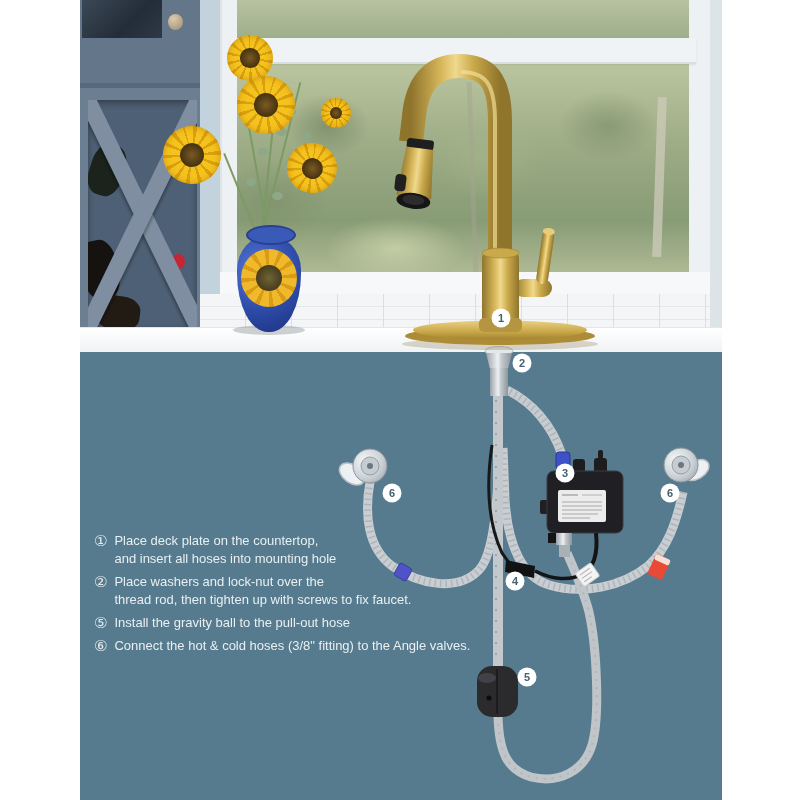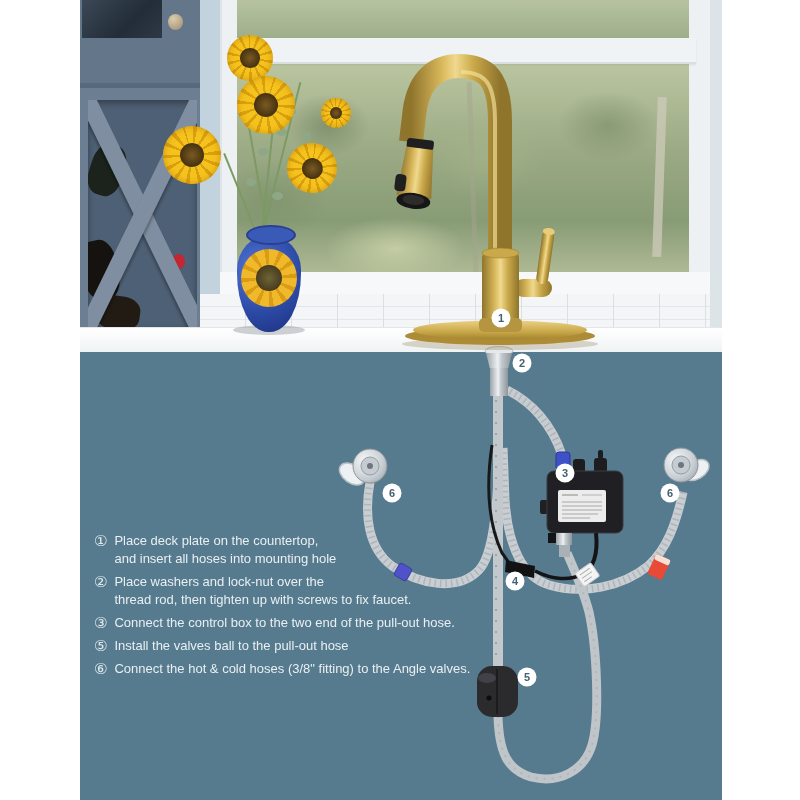--- a/index.html
+++ b/index.html
@@ -175,7 +175,6 @@
 and insert all hoses into mounting hole</span></li>
       <li><span class="step-num">②</span><span class="step-text">Place washers and lock-nut over the
 thread rod, then tighten up with screws to fix faucet.</span></li>
-      <li><span class="step-num">③</span><span class="step-text">Connect the control box to the two end of the pull-out hose.</span></li>
       <li><span class="step-num">⑤</span><span class="step-text">Install the valves ball to the pull-out hose</span></li>
       <li><span class="step-num">⑥</span><span class="step-text">Connect the hot &amp; cold hoses (3/8" fitting) to the Angle valves.</span></li>
     </ol>

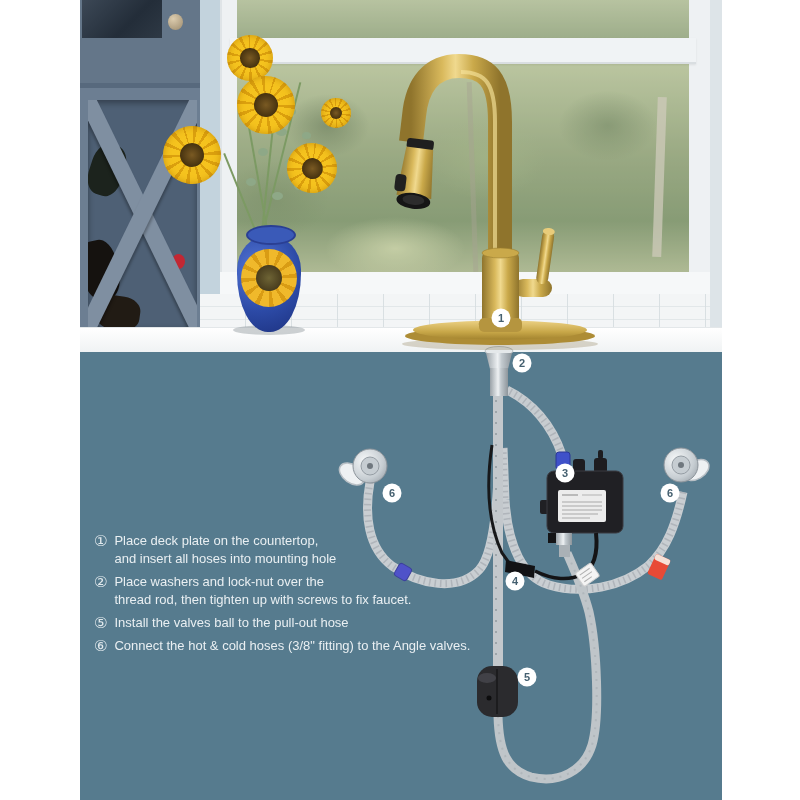--- a/index.html
+++ b/index.html
@@ -175,7 +175,7 @@
 and insert all hoses into mounting hole</span></li>
       <li><span class="step-num">②</span><span class="step-text">Place washers and lock-nut over the
 thread rod, then tighten up with screws to fix faucet.</span></li>
-      <li><span class="step-num">⑤</span><span class="step-text">Install the valves ball to the pull-out hose</span></li>
+      <li><span class="step-num">⑤</span><span class="step-text">Install the gravity ball to the pull-out hose</span></li>
       <li><span class="step-num">⑥</span><span class="step-text">Connect the hot &amp; cold hoses (3/8" fitting) to the Angle valves.</span></li>
     </ol>
   </div>

